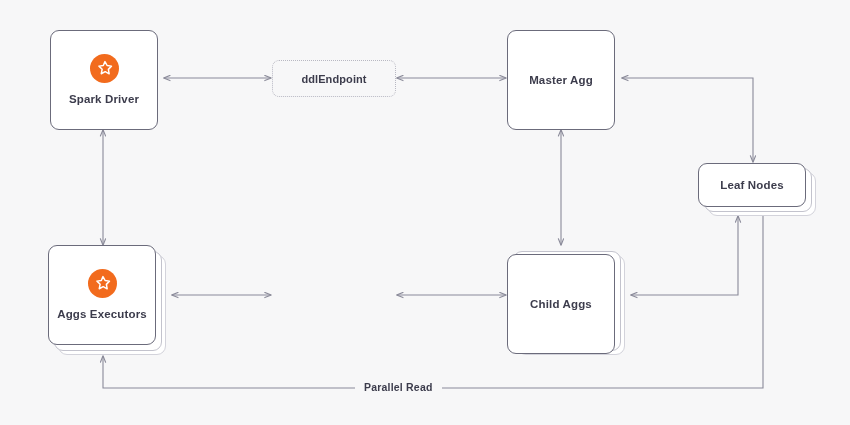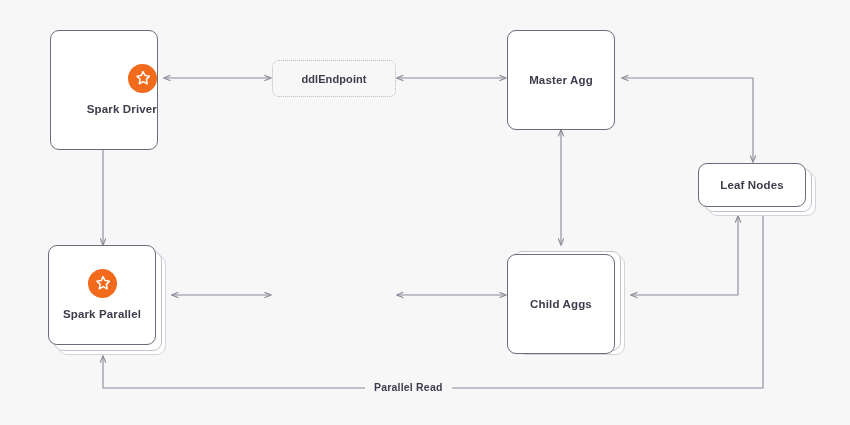--- a/index.html
+++ b/index.html
@@ -130,7 +130,7 @@
     </g>
   </svg>
 
-  <div class="node" style="left:50px; top:30px; width:108px; height:120px;align-items:flex-end;">
+  <div class="node" style="left:50px; top:30px; width:108px; height:100px;">
     <span class="spark-logo">
       <svg width="19" height="19" viewBox="0 0 24 24">
         <path d="M12.6 3.3 L15.3 8.2 L20.8 9.0 L16.9 13.1 L17.9 18.7 L12.9 16.0 L7.9 18.6 L9.0 13.0 L5.0 9.0 L10.5 8.2 Z" fill="none" stroke="#ffffff" stroke-width="1.9" stroke-linejoin="round" stroke-linecap="round"></path>

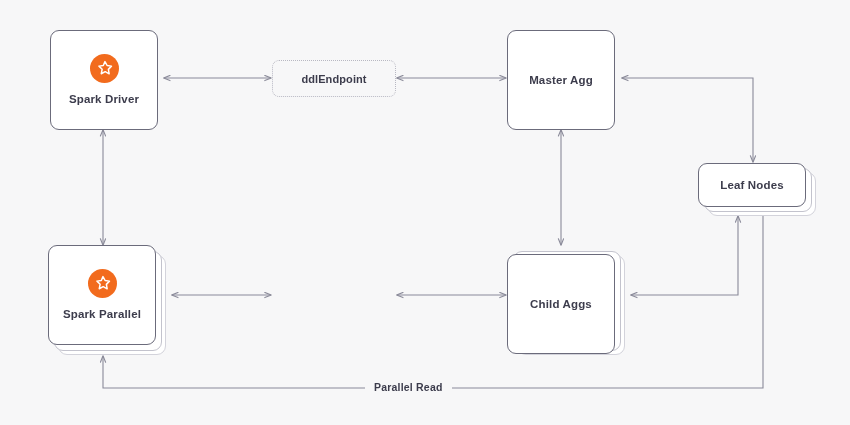--- a/index.html
+++ b/index.html
@@ -147,7 +147,7 @@
         <path d="M12.6 3.3 L15.3 8.2 L20.8 9.0 L16.9 13.1 L17.9 18.7 L12.9 16.0 L7.9 18.6 L9.0 13.0 L5.0 9.0 L10.5 8.2 Z" fill="none" stroke="#ffffff" stroke-width="1.9" stroke-linejoin="round" stroke-linecap="round"></path>
       </svg>
     </span>
-    <span class="node-label">Spark Parallel</span>
+    <span class="node-label">Aggs Executors</span>
   </div>
 
   <div class="node" style="left:507px; top:30px; width:108px; height:100px;">

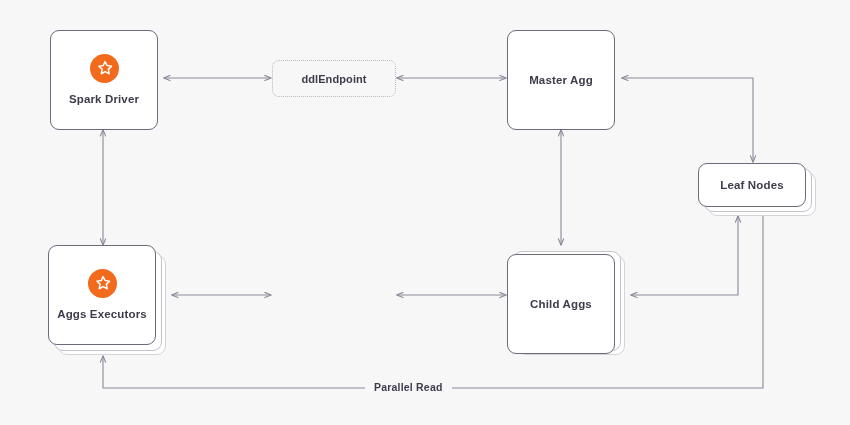--- a/index.html
+++ b/index.html
@@ -171,7 +171,7 @@
   </div>
 
 
-  <div class="edge-label" style="left:365px; top:381px;">
+  <div class="edge-label" style="left:355px; top:381px;">
     <span>Parallel Read</span>
   </div>
 

